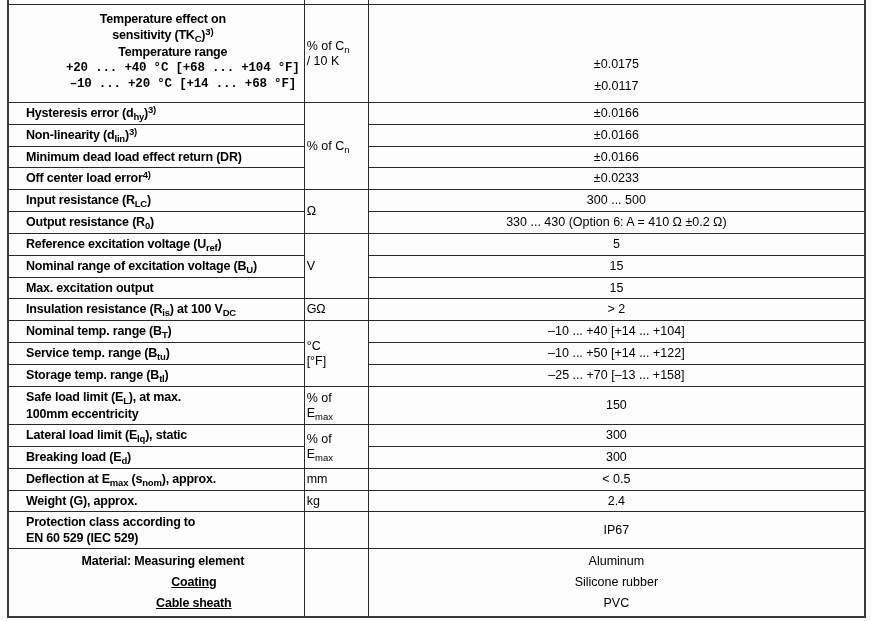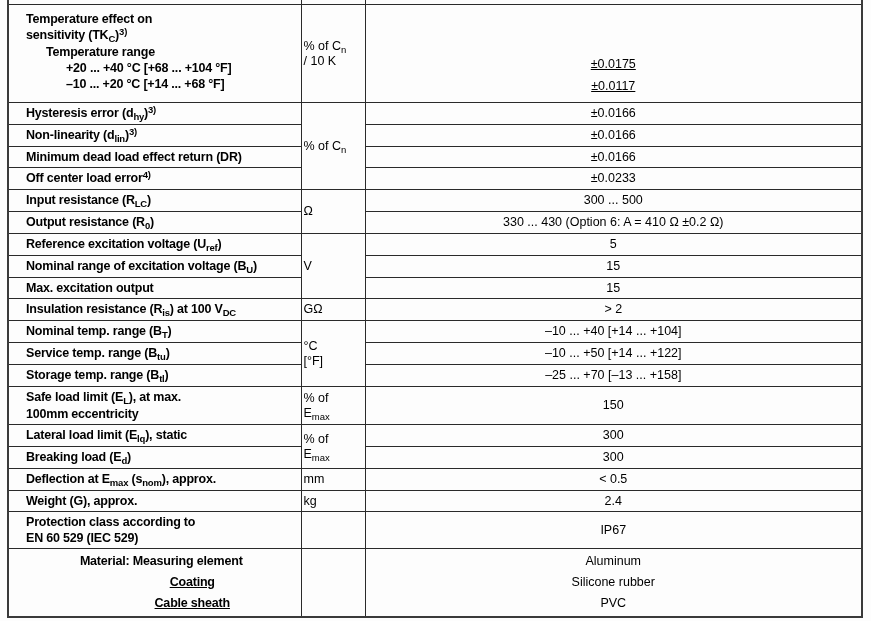--- a/index.html
+++ b/index.html
@@ -34,7 +34,7 @@
   .sp{font-size:9.5px;position:relative;top:-4px;}
 
   tr[data-row="temp-effect-sensitivity"]{height:98px;}
-  tr[data-row="temp-effect-sensitivity"] td.c-label{vertical-align:top;padding-top:6px;}
+  tr[data-row="temp-effect-sensitivity"] td.c-label{vertical-align:top;padding-top:6px;text-align:center;}
   tr[data-row="temp-effect-sensitivity"] td.c-value{vertical-align:bottom;padding-bottom:5px;text-decoration:underline;}
   tr[data-row="temp-effect-sensitivity"] .val-line{line-height:22px;}
   tr[data-row="safe-load-limit"]{height:37px;margin-top:36px;}

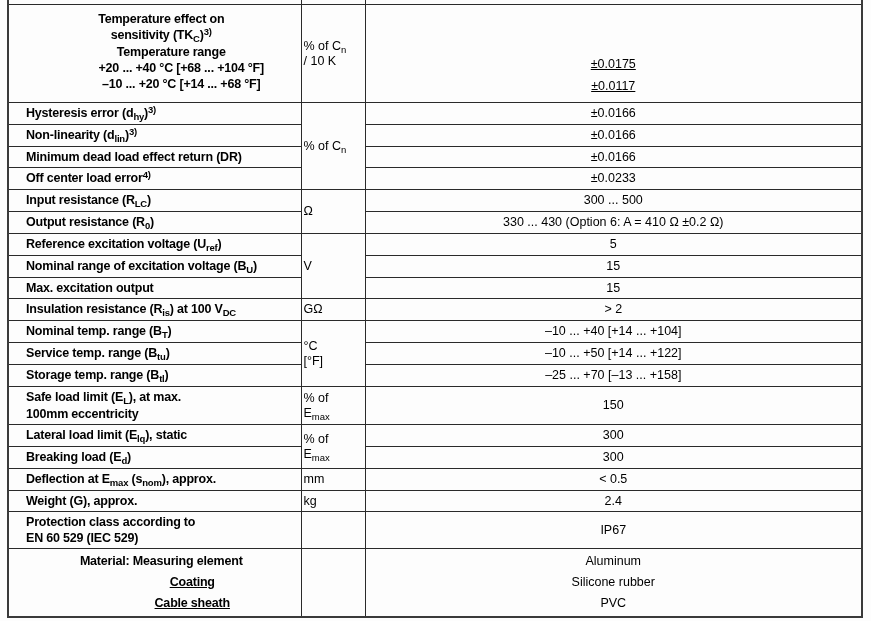--- a/index.html
+++ b/index.html
@@ -29,7 +29,7 @@
   td.c-value{text-align:center;vertical-align:middle;padding:1px 2px;}
   .lbl-line{line-height:16px;white-space:nowrap;}
   .unit-line,.val-line{line-height:15px;white-space:nowrap;}
-  .ind1{padding-left:20px;} .ind2{padding-left:40px;} .ind3{padding-left:62px;text-decoration:underline;}
+  .ind1{padding-left:20px;} .ind2{padding-left:40px;font-family:Liberation Mono, monospace;} .ind3{padding-left:62px;text-decoration:underline;}
   .sb{font-size:9.5px;position:relative;top:3px;}
   .sp{font-size:9.5px;position:relative;top:-4px;}
 

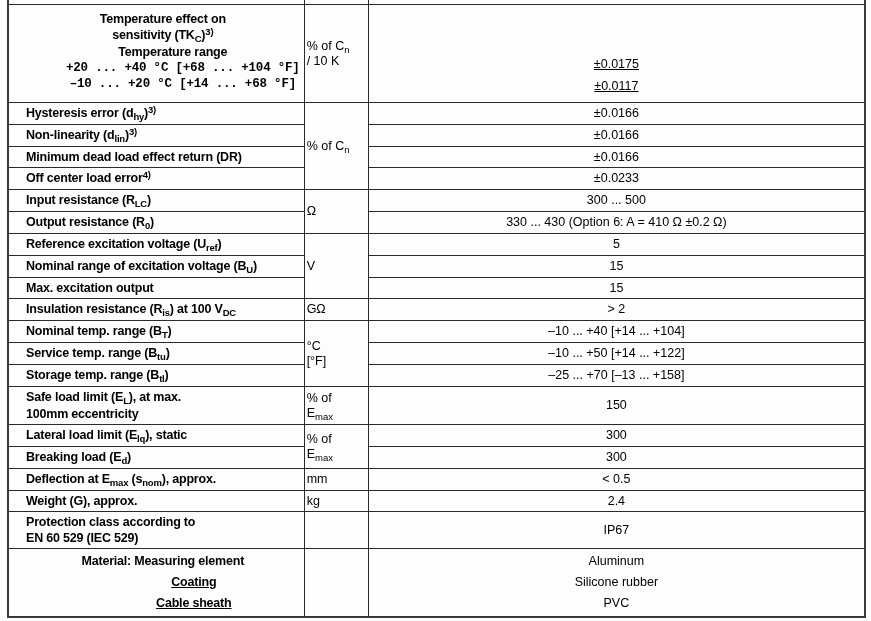--- a/index.html
+++ b/index.html
@@ -35,7 +35,7 @@
 
   tr[data-row="temp-effect-sensitivity"]{height:98px;}
   tr[data-row="temp-effect-sensitivity"] td.c-label{vertical-align:top;padding-top:6px;text-align:center;}
-  tr[data-row="temp-effect-sensitivity"] td.c-value{vertical-align:bottom;padding-bottom:5px;text-decoration:underline;}
+  tr[data-row="temp-effect-sensitivity"] td.c-value{vertical-align:bottom;padding-bottom:5px;}
   tr[data-row="temp-effect-sensitivity"] .val-line{line-height:22px;}
   tr[data-row="safe-load-limit"]{height:37px;margin-top:36px;}
   tr[data-row="lateral-load-limit"],tr[data-row="breaking-load"]{height:22px;}

